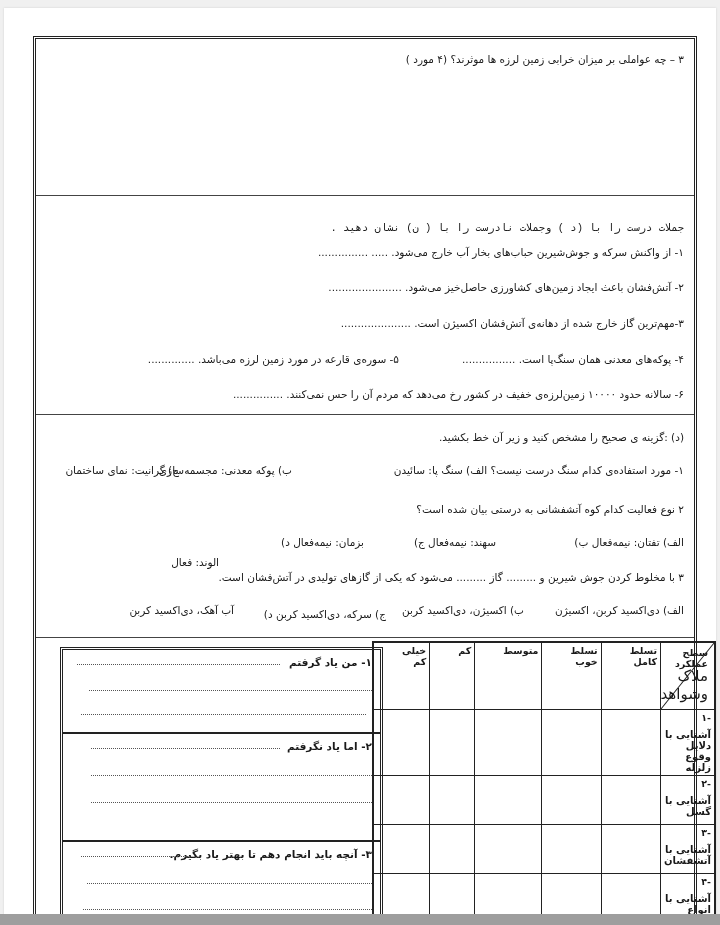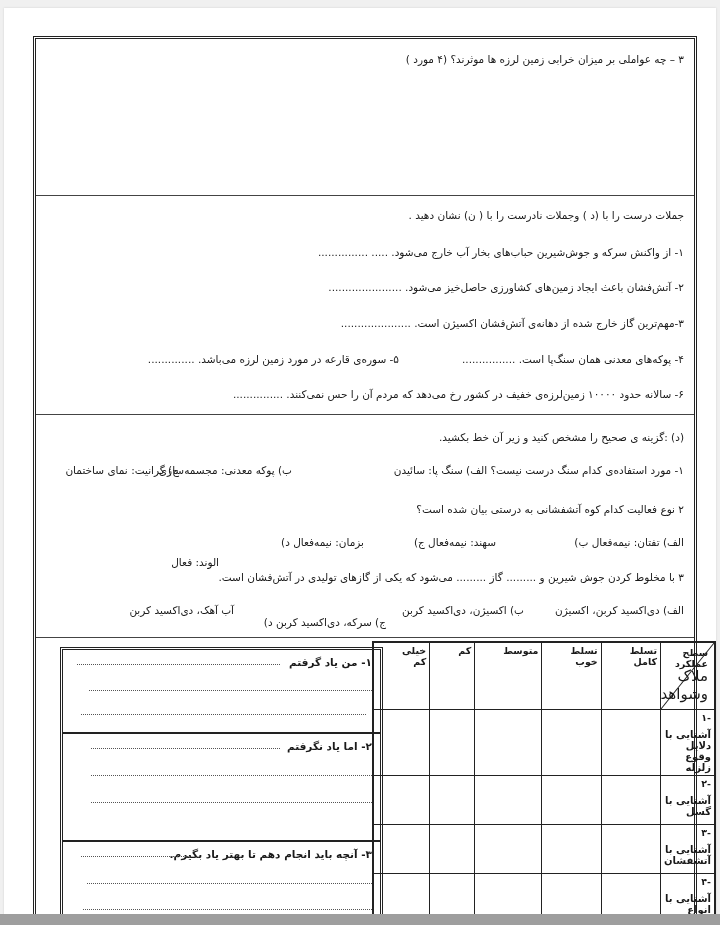--- a/index.html
+++ b/index.html
@@ -72,7 +72,7 @@
   <div class="hline" style="top:156px;"></div>
 
   <div class="sec-tf">
-    <div class="txt" style="top:13px;">جملات درست را با (د ) وجملات نادرست را با ( ن) نشان دهید .</div>
+    <div class="txt" style="top:25px;font-family:Liberation Mono, monospace;">جملات درست را با (د ) وجملات نادرست را با ( ن) نشان دهید .</div>
     <div class="txt" style="top:50px;text-align:center;">۱- از واکنش سرکه و جوش‌شیرین حباب‌های بخار آب خارج می‌شود. ..... ...............</div>
     <div class="txt" style="top:85px;">۲- آتش‌فشان باعث ایجاد زمین‌های کشاورزی حاصل‌خیز می‌شود. ......................</div>
     <div class="txt" style="top:121px;">۳-مهم‌ترین گاز خارج شده از دهانه‌ی آتش‌فشان اکسیژن است. .....................</div>

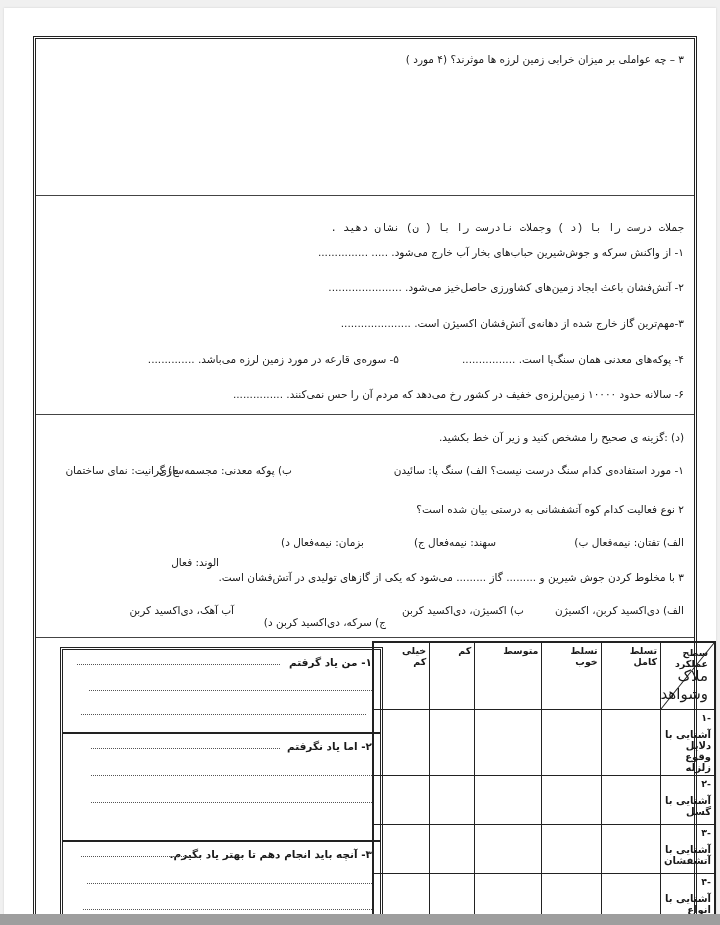--- a/index.html
+++ b/index.html
@@ -98,7 +98,7 @@
     <div class="txt" style="top:155px;">۳  با مخلوط کردن جوش شیرین و ......... گاز ......... می‌شود که یکی از گازهای تولیدی در آتش‌فشان است.</div>
     <div class="opt" style="top:188px; right:10px;">الف)   دی‌اکسید کربن، اکسیژن</div>
     <div class="opt" style="top:188px; right:170px;">ب) اکسیژن، دی‌اکسید کربن</div>
-    <div class="opt" style="top:200px; right:308px;">ج) سرکه، دی‌اکسید کربن  د)</div>
+    <div class="opt" style="top:192px; right:308px;">ج) سرکه، دی‌اکسید کربن  د)</div>
     <div class="opt" style="top:188px; right:460px;">آب آهک، دی‌اکسید کربن</div>
   </div>
   <div class="hline" style="top:598px;"></div>

